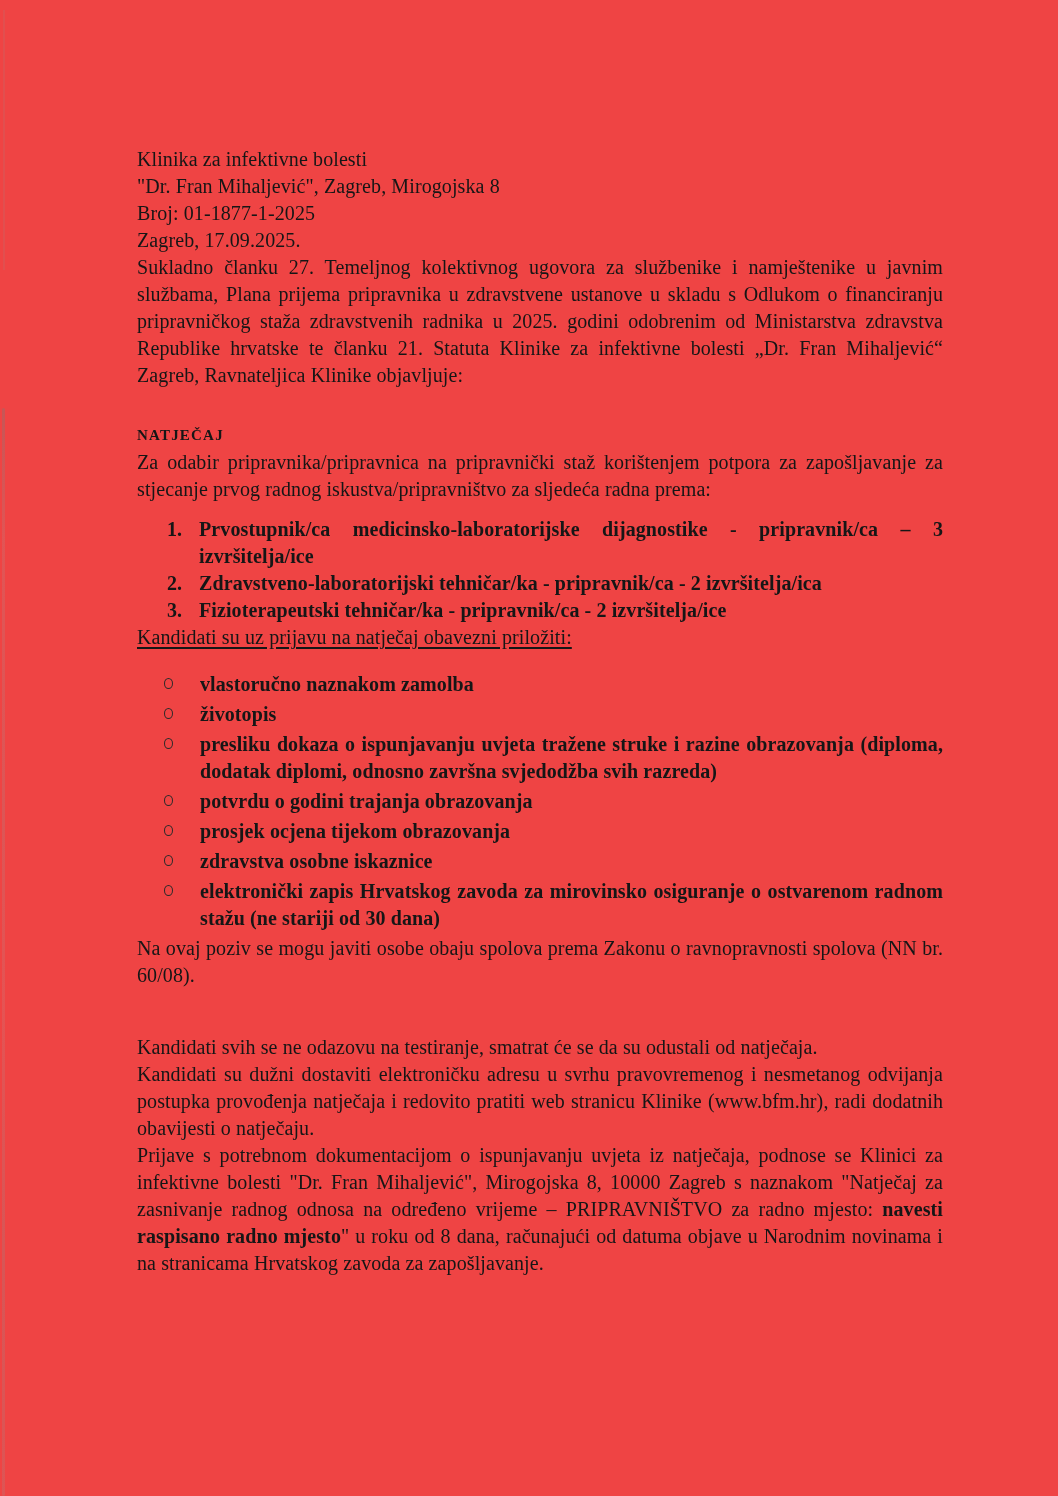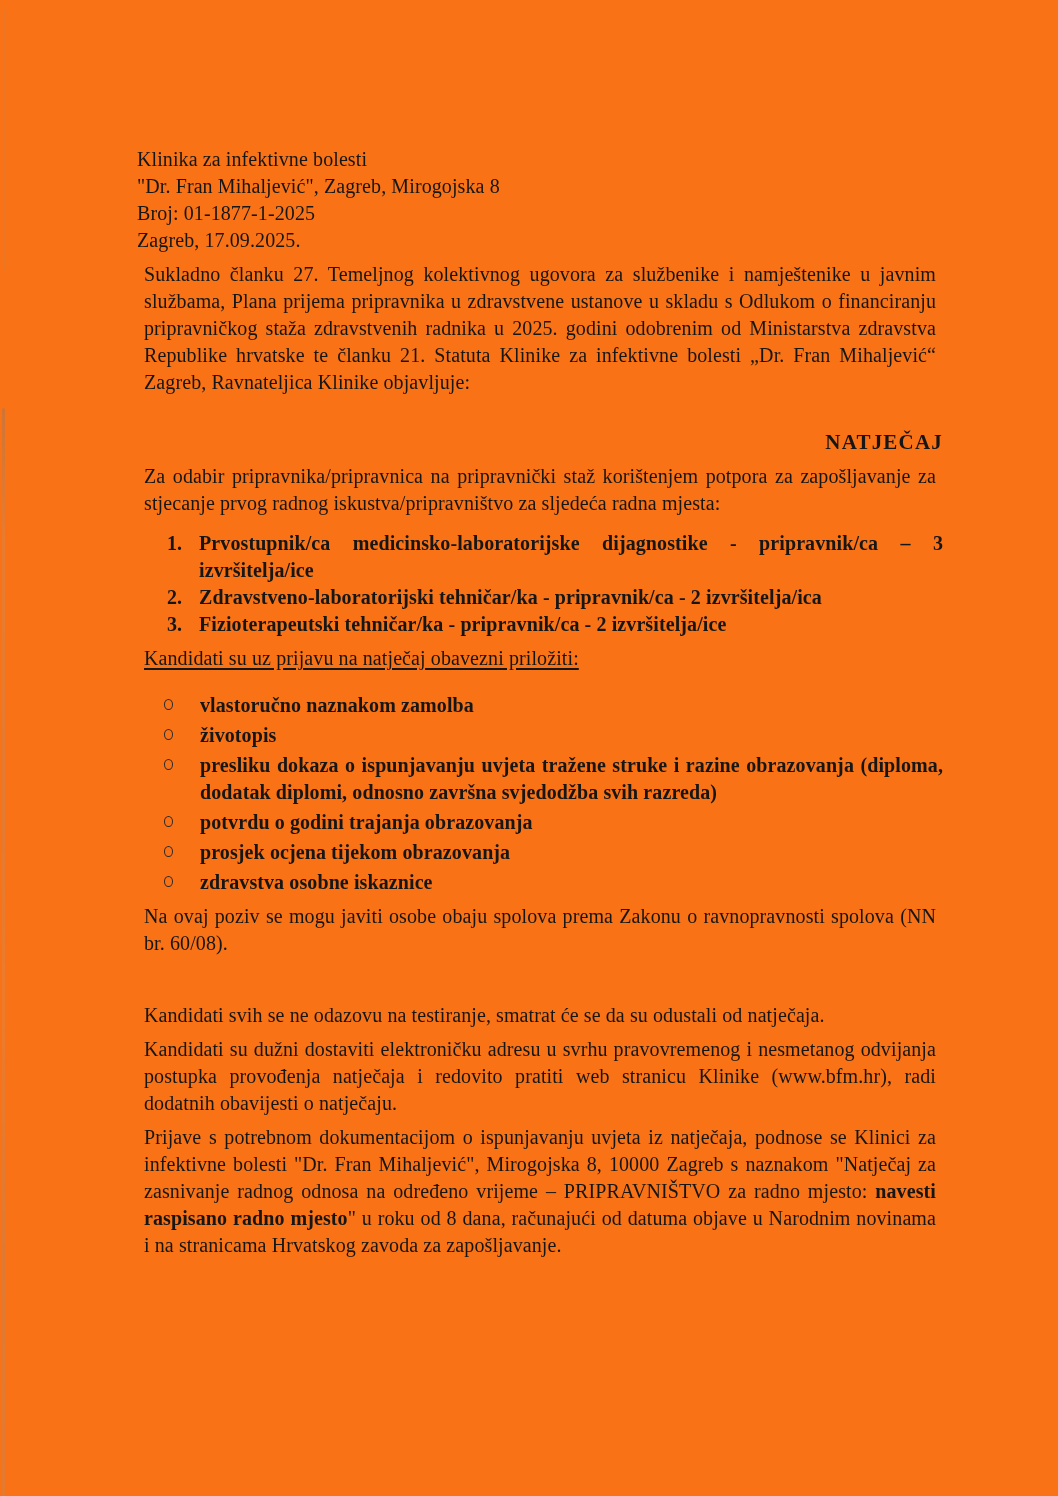--- a/index.html
+++ b/index.html
@@ -18,7 +18,7 @@
   .page {
     position: absolute;
     inset: 0;
-    background: #f97316;
+    background: #ef4444;
   }
   
   .scan-edge {

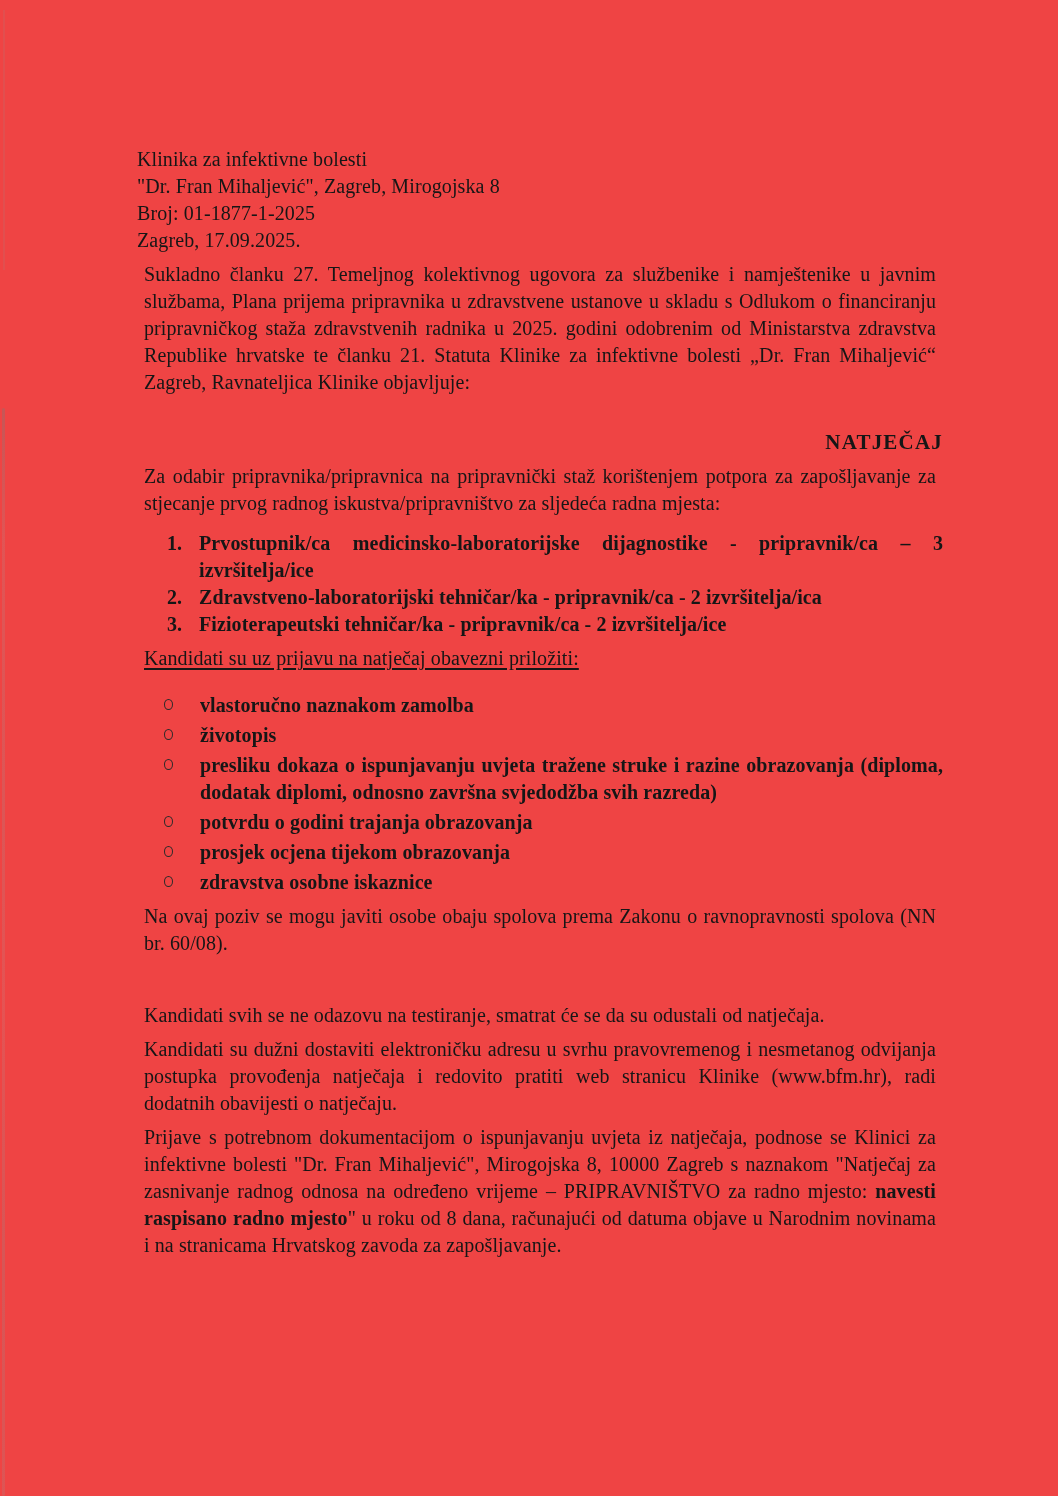--- a/index.html
+++ b/index.html
@@ -59,7 +59,7 @@
     margin: 0;
   }
   p.para {
-    margin: 7px;
+    margin: 0;
     text-align: justify;
   }
   .intro { margin-top: 40px; }

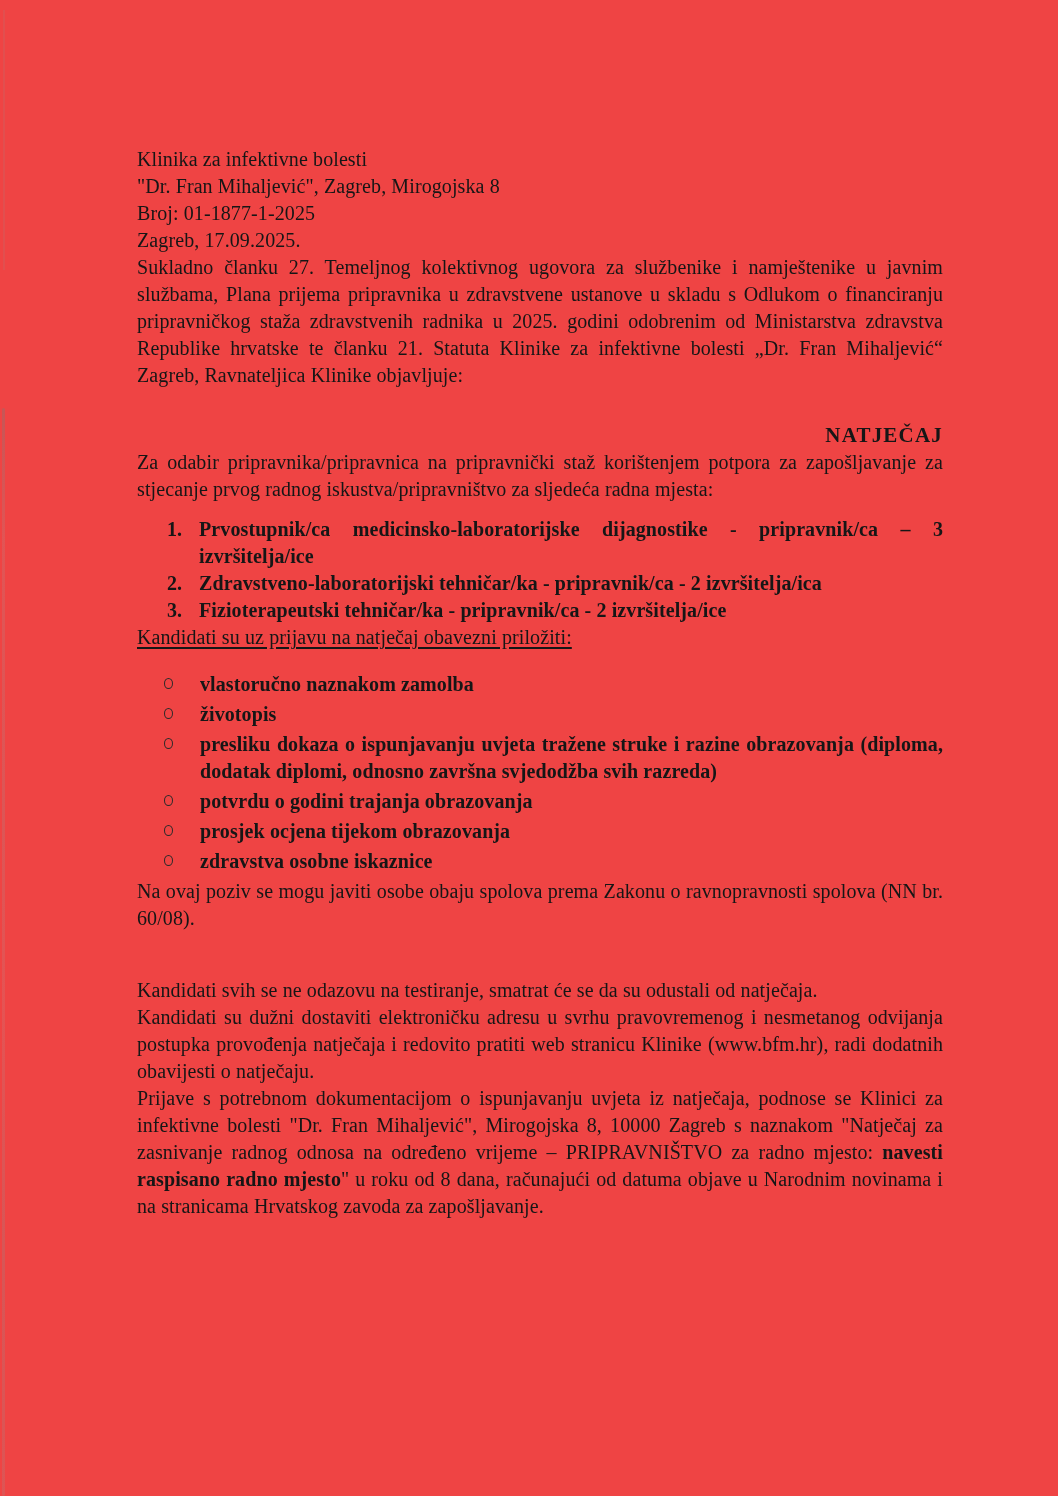--- a/index.html
+++ b/index.html
@@ -65,8 +65,8 @@
   .intro { margin-top: 40px; }
   .doc-title {
     margin: 33px 0 0 0;
-    text-align: right;
-    font-size: 21px;
+    text-align: left;
+    font-size: 15px;
     font-weight: bold;
     letter-spacing: 1.2px;
   }

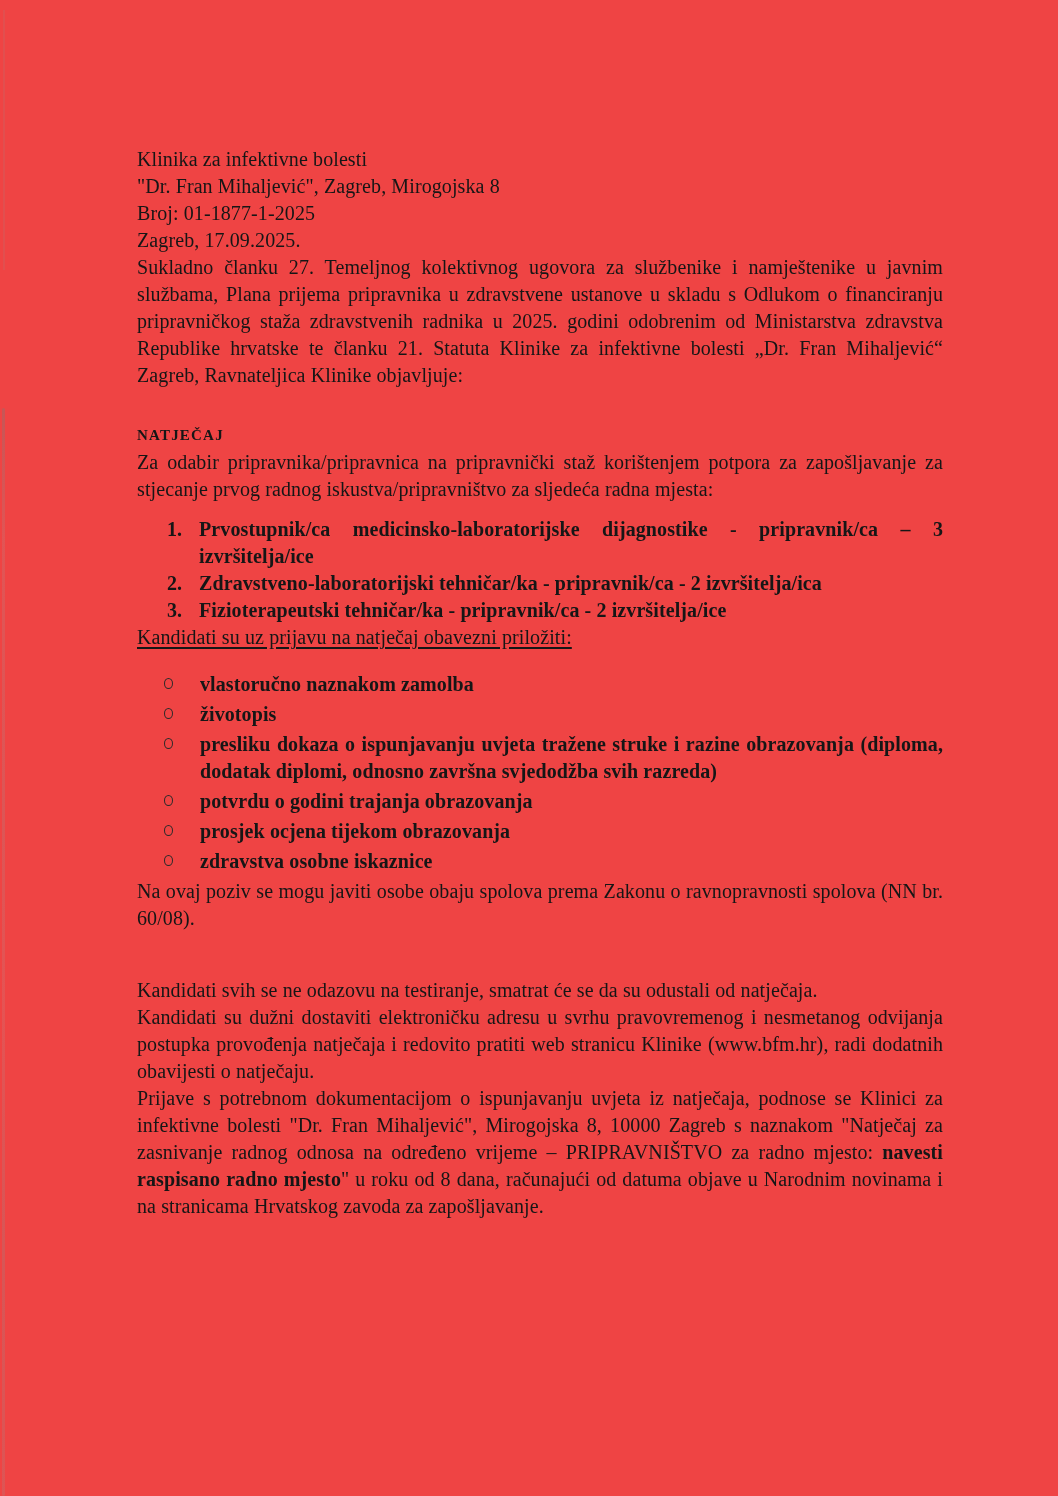--- a/index.html
+++ b/index.html
@@ -147,7 +147,7 @@
 
     <h1 class="doc-title">NATJEČAJ</h1>
 
-    <p class="para lead">Za odabir pripravnika/pripravnica na pripravnički staž korištenjem potpora za zapošljavanje za stjecanje prvog radnog iskustva/pripravništvo za sljedeća radna mjesta:</p>
+    <p class="para lead">Za odabir pripravnika/pripravnica na pripravnički staž korištenjem potpora za zapošljavanje za stjecanje prvog radnog iskustva/pripravništvo za sljedeća radna prema:</p>
 
     <div class="positions">
       <div class="position-item">

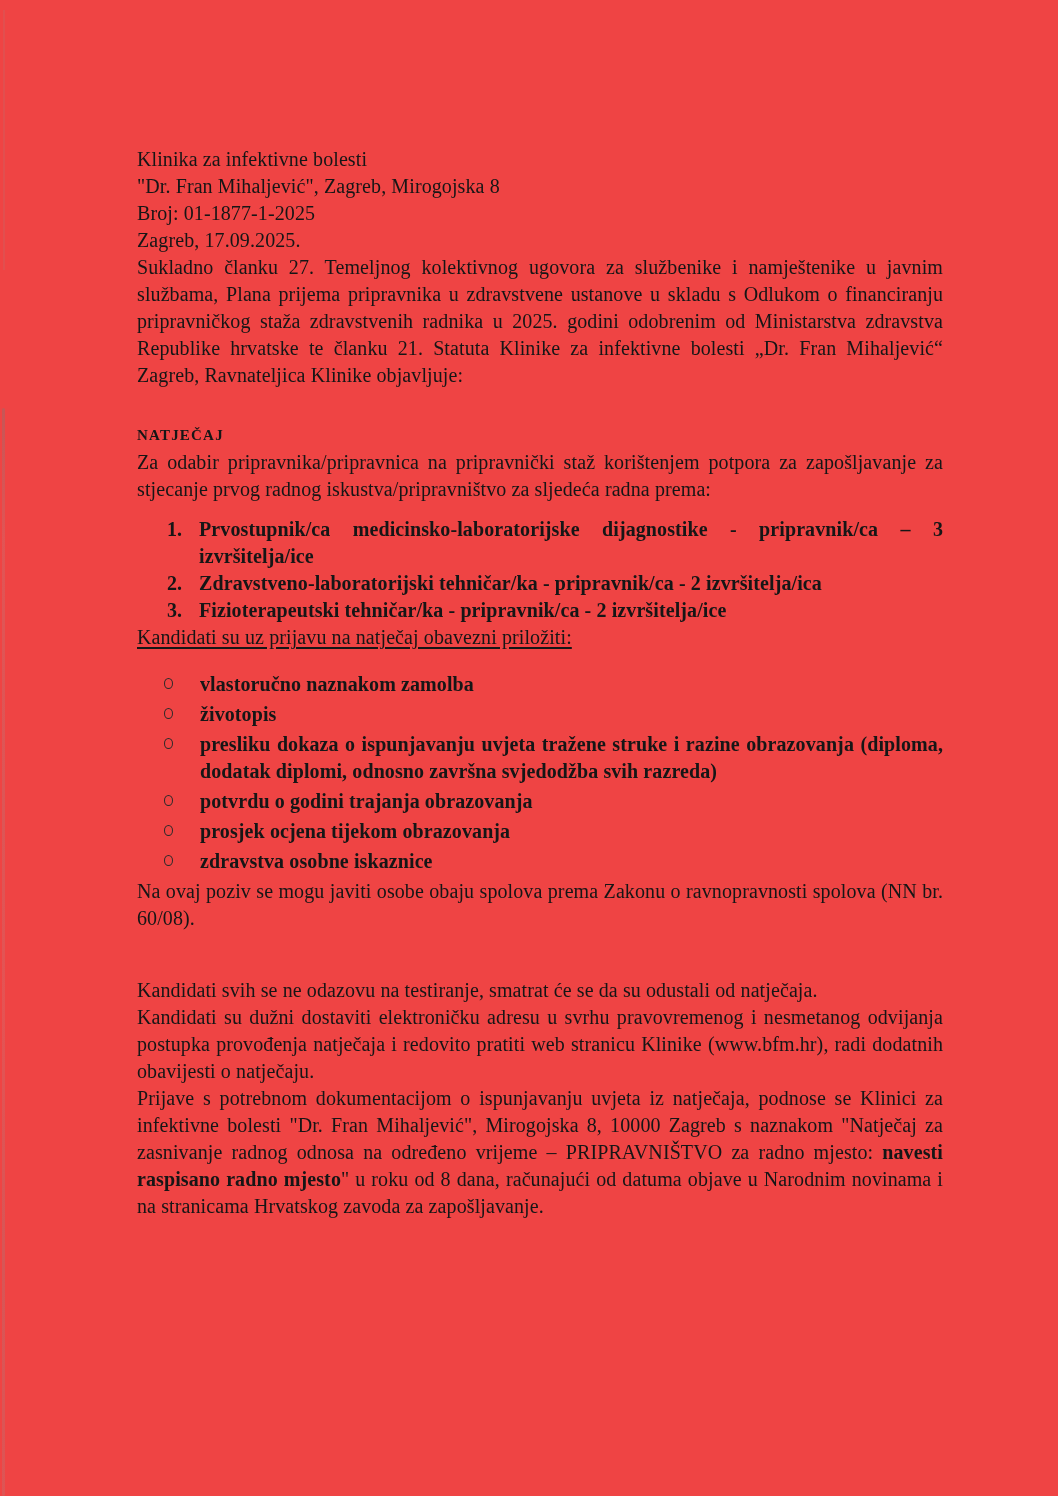--- a/index.html
+++ b/index.html
@@ -203,6 +203,12 @@
           </span>
         <span class="req-text">zdravstva osobne iskaznice</span>
       </div>
+      <div class="req-item">
+        <span class="req-marker">
+            <span class="circle-bullet"></span>
+          </span>
+        <span class="req-text">elektronički zapis Hrvatskog zavoda za mirovinsko osiguranje o ostvarenom radnom stažu (ne stariji od 30 dana)</span>
+      </div>
     </div>
 
     <p class="para equality">Na ovaj poziv se mogu javiti osobe obaju spolova prema Zakonu o ravnopravnosti spolova (NN br. 60/08).</p>

